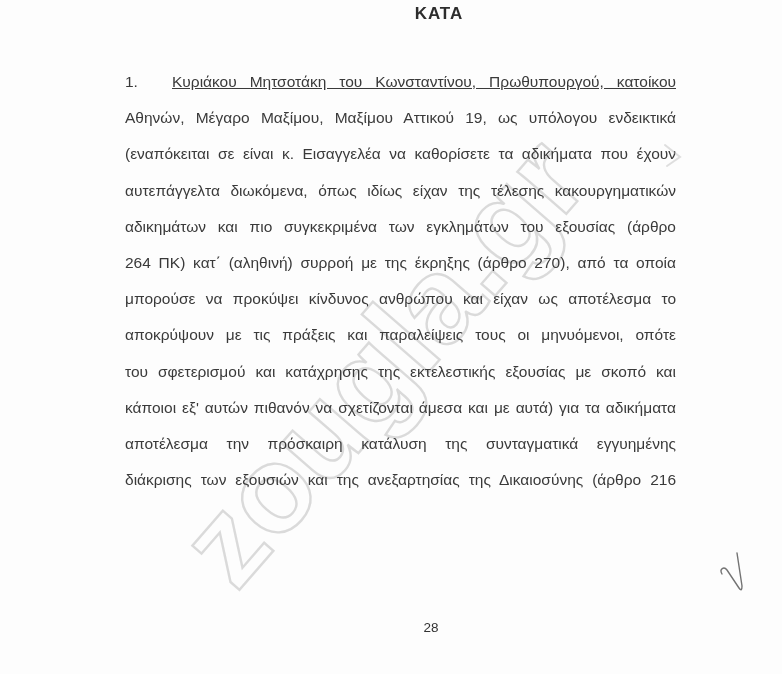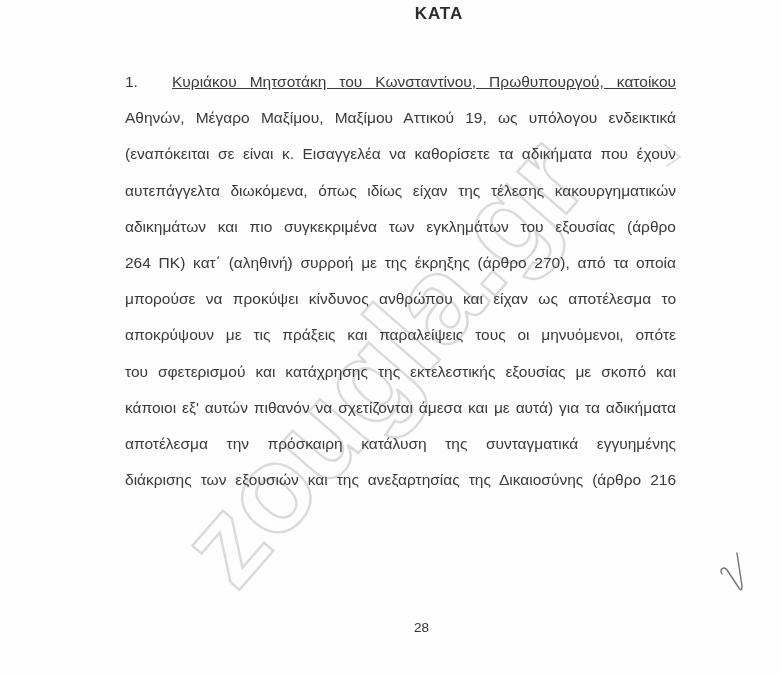--- a/index.html
+++ b/index.html
@@ -67,7 +67,7 @@
     left: 414px;
     top: 620px;
     width: 34px;
-    text-align: left;
+    text-align: center;
     font-size: 13.5px;
     color: #333333;
     z-index: 2;

